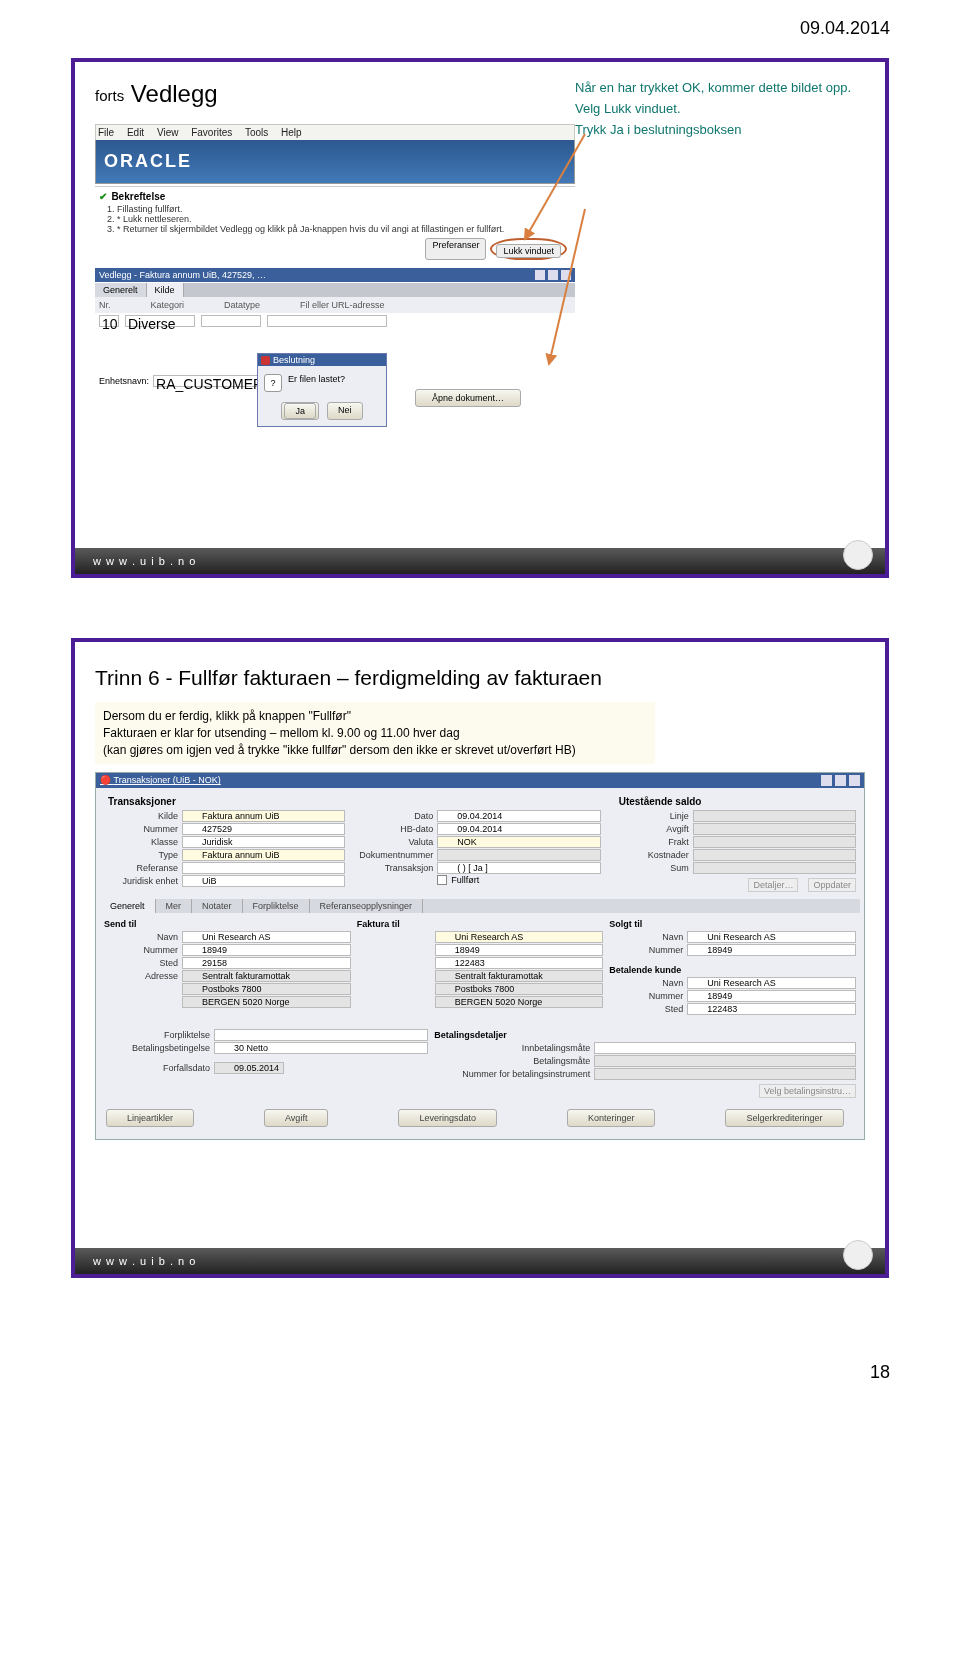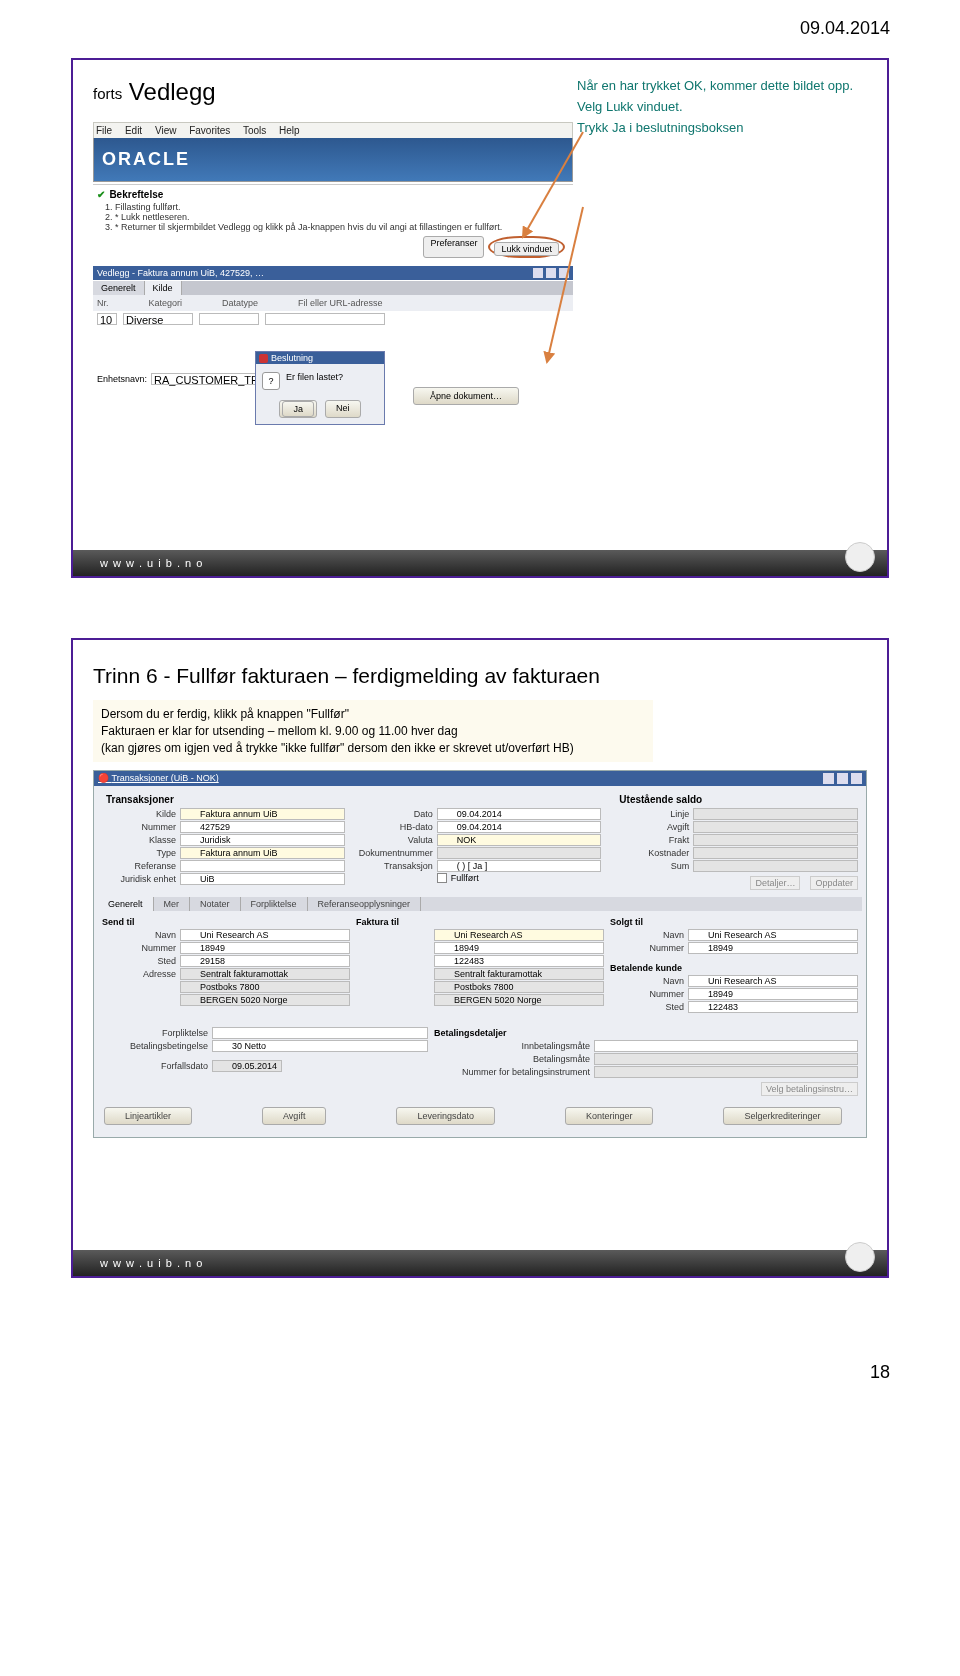--- a/index.html
+++ b/index.html
@@ -6,7 +6,7 @@
   body { margin:0; font-family: Arial, Helvetica, sans-serif; background:#fff; width:960px; }
   .page { width:960px; padding:28px 70px 20px 70px; position:relative; }
   .date-tr { position:absolute; top:18px; right:70px; font-size:18px; }
-  .slide { border:2px solid #4c1d95; width:818px; margin:30px auto 60px; background:#fff; position:relative; overflow:hidden; }
+  .slide { border:4px solid #4c1d95; width:818px; margin:30px auto 60px; background:#fff; position:relative; overflow:hidden; }
   .slide-inner { padding:18px 20px 0 20px; }
   .footer { height:26px; background:linear-gradient(#5a5a5a,#222); color:#fff; display:flex; align-items:center; justify-content:flex-end; padding:0 12px; font-size:11px; }
   .footer .seal { width:30px; height:30px; border-radius:50%; background:#efefef; margin-left:8px; border:1px solid #ccc; position:relative; top:-6px; }

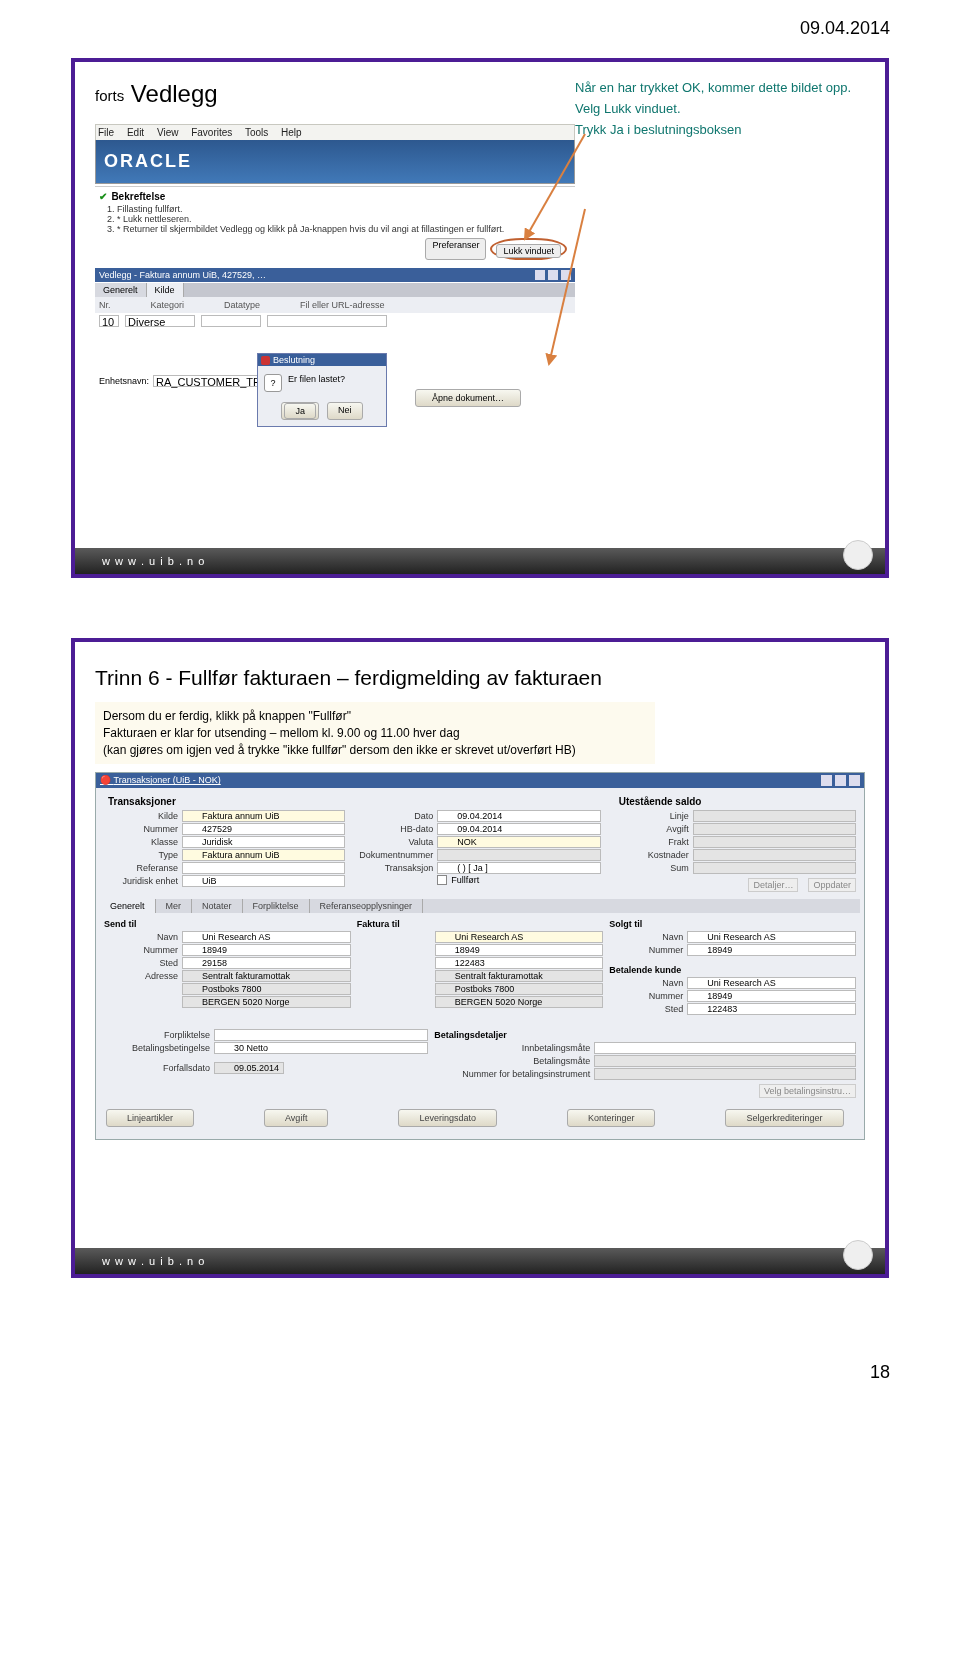--- a/index.html
+++ b/index.html
@@ -39,7 +39,7 @@
   .tabs span.active { background:#eceef3; }
   .gridhdr { display:flex; font-size:9px; padding:3px 4px; gap:40px; background:#eceef3; color:#555; }
   .gridrow { display:flex; font-size:9px; padding:2px 4px; gap:6px; align-items:center; }
-  .fld { background:#fff; border:1px solid #bbb; padding:0 2px; height:12px; font-size:11px; display:inline-block; }
+  .fld { background:#fff; border:1px solid #bbb; padding:0 2px; height:12px; font-size:14px; display:inline-block; }
   .ent-row { font-size:9px; padding:6px 4px; display:flex; gap:4px; align-items:center; }
 
   .apne-btn { position:absolute; left:320px; bottom:-14px; font-size:9px; background:linear-gradient(#f7f7f0,#ded9c8); border:1px solid #aaa; border-radius:3px; padding:3px 16px; }

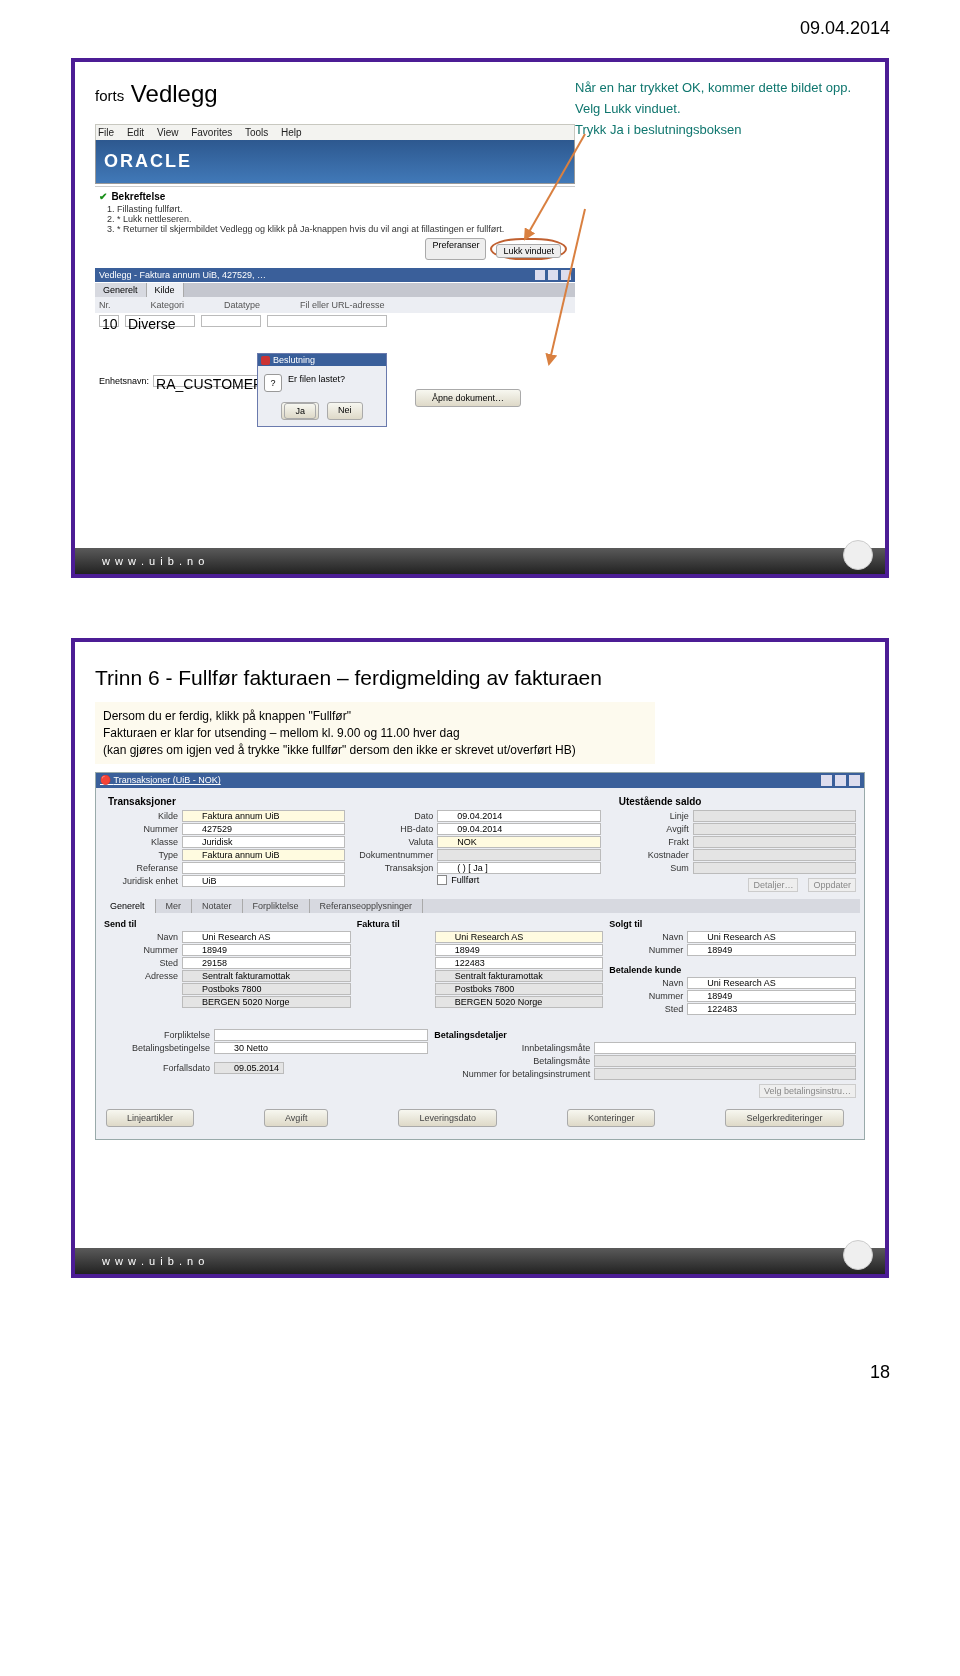--- a/index.html
+++ b/index.html
@@ -10,7 +10,7 @@
   .slide-inner { padding:18px 20px 0 20px; }
   .footer { height:26px; background:linear-gradient(#5a5a5a,#222); color:#fff; display:flex; align-items:center; justify-content:flex-end; padding:0 12px; font-size:11px; }
   .footer .seal { width:30px; height:30px; border-radius:50%; background:#efefef; margin-left:8px; border:1px solid #ccc; position:relative; top:-6px; }
-  .footer .url { margin-right:auto; padding-left:6px; letter-spacing:1px;margin-left:9px; }
+  .footer .url { margin-right:auto; padding-left:6px; letter-spacing:1px; }
 
   
   .s1-top { position:relative; height:250px; }

